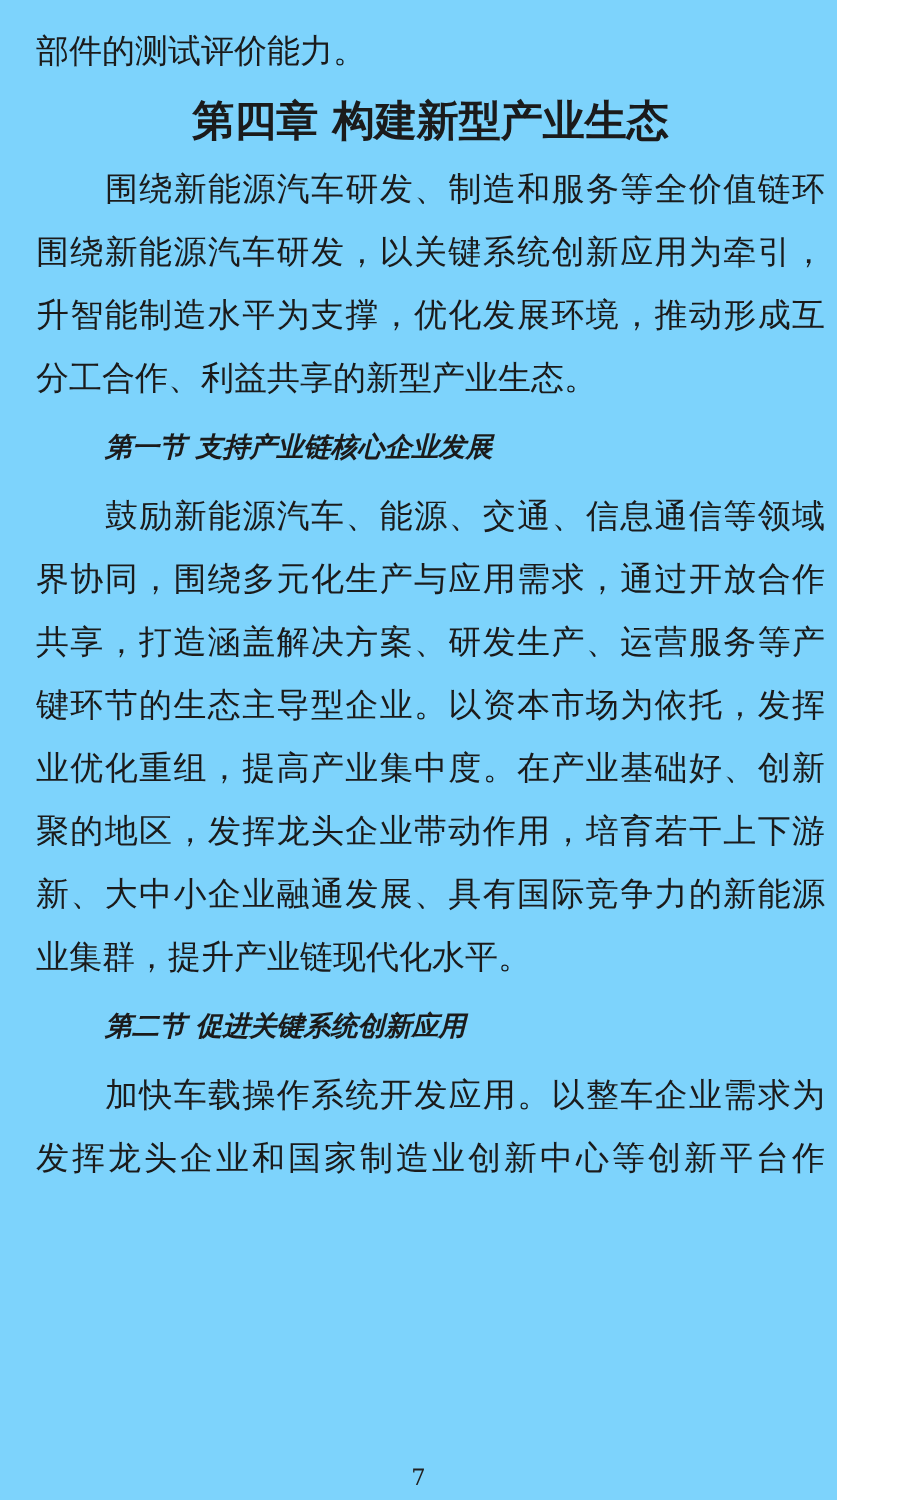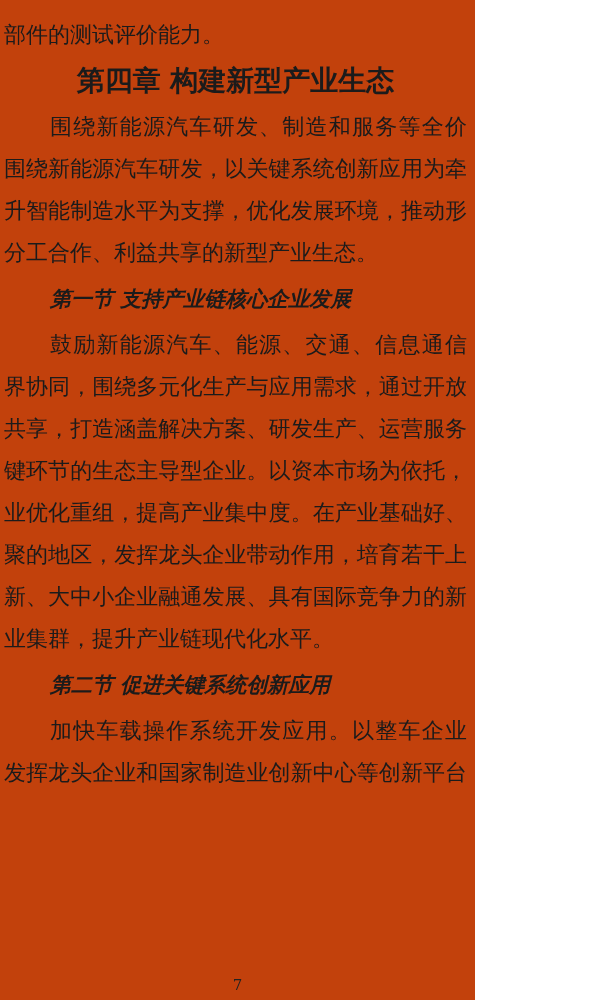--- a/index.html
+++ b/index.html
@@ -9,11 +9,11 @@
   }
   .doc-page {
     position: relative;
-    width: 475px;
+    width: 558px;
     height: 1000px;
-    background: #c2410c;
+    background: #7dd3fc;
     box-sizing: border-box;
-    padding: 14px 8px 0 4px;
+    padding: 14px 8px 0 24px;
     overflow: hidden;
     font-family: "DejaVu Serif", "Liberation Serif", serif;
     color: #1b1b1b;

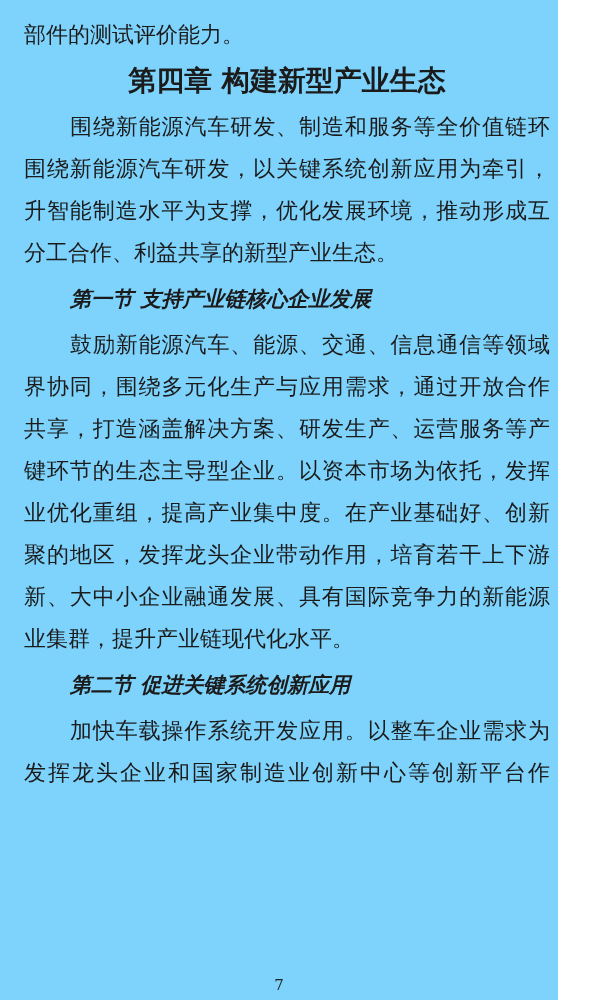--- a/index.html
+++ b/index.html
@@ -45,7 +45,7 @@
   .section-heading {
     font-weight: 700;
     font-style: italic; 
-    font-size: 21px;
+    font-size: 18px;
     line-height: 46px;
     height: 46px;
     margin: 2px 0;

